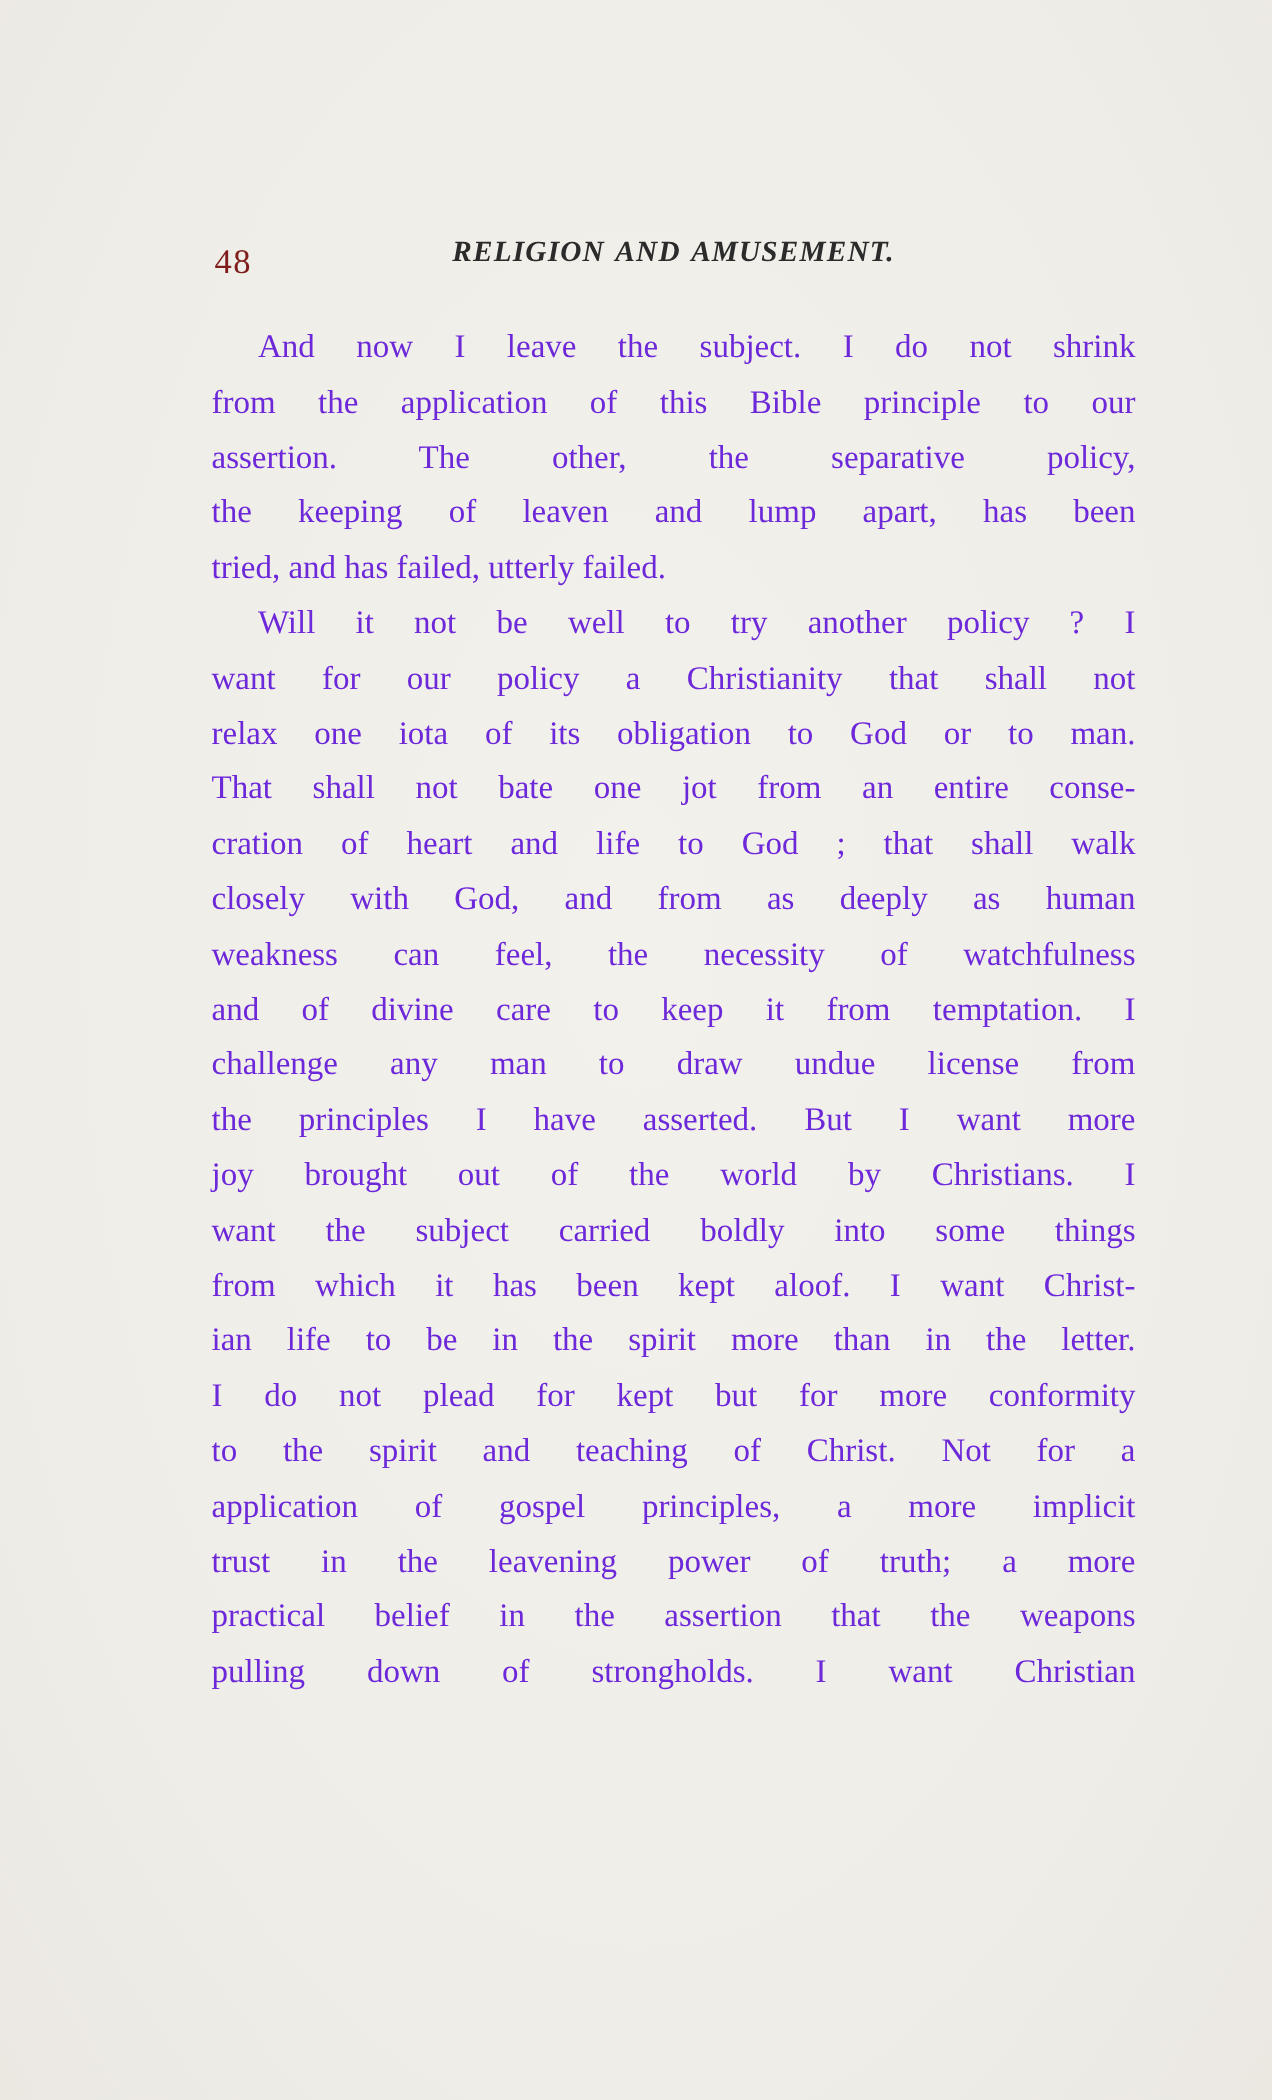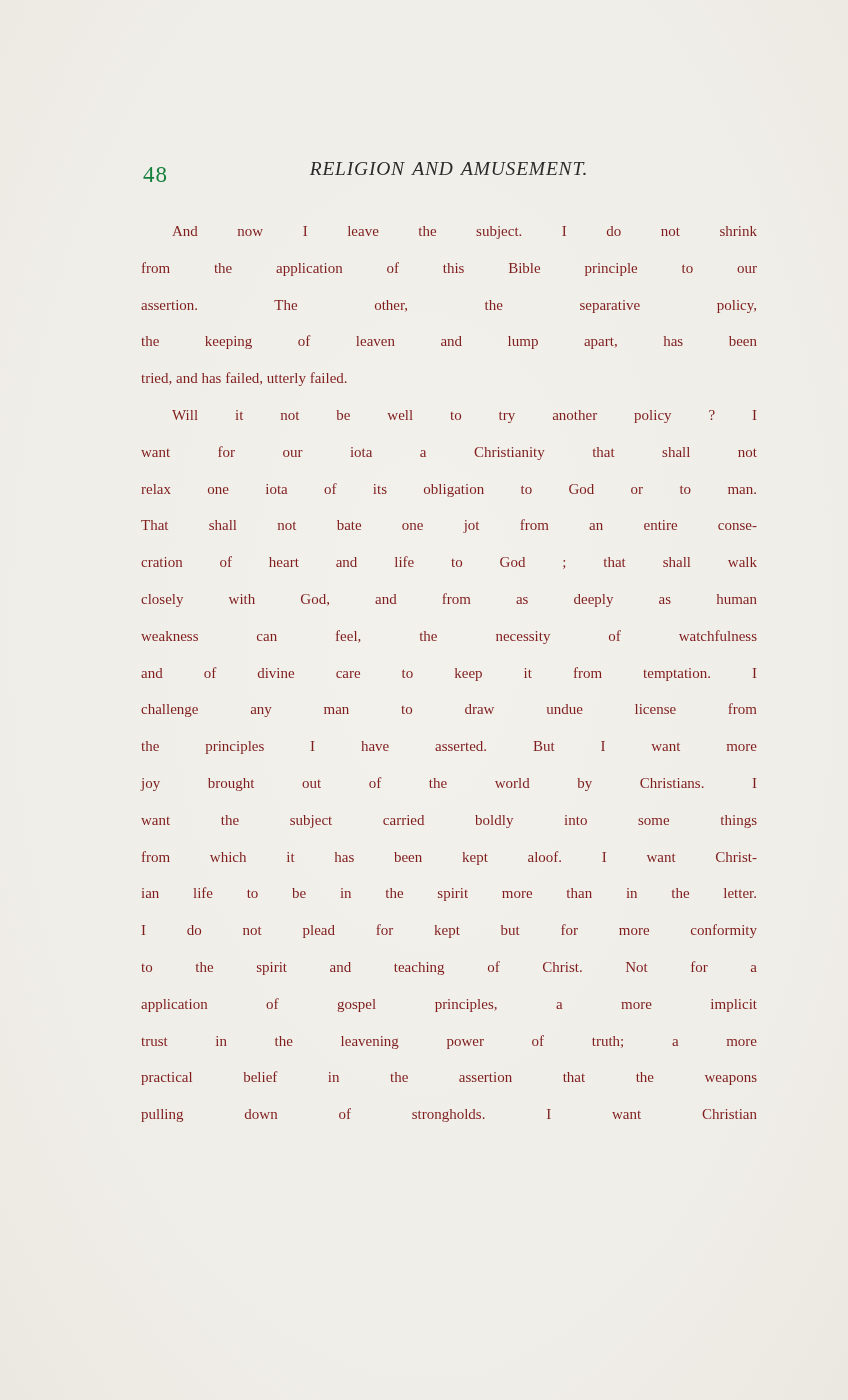--- a/index.html
+++ b/index.html
@@ -36,7 +36,7 @@
     bottom: -2px;
     font-size: 23px;
     letter-spacing: 1px;
-    color: #15803d;
+    color: #7f1d1d;
   }
 
   .running-header {

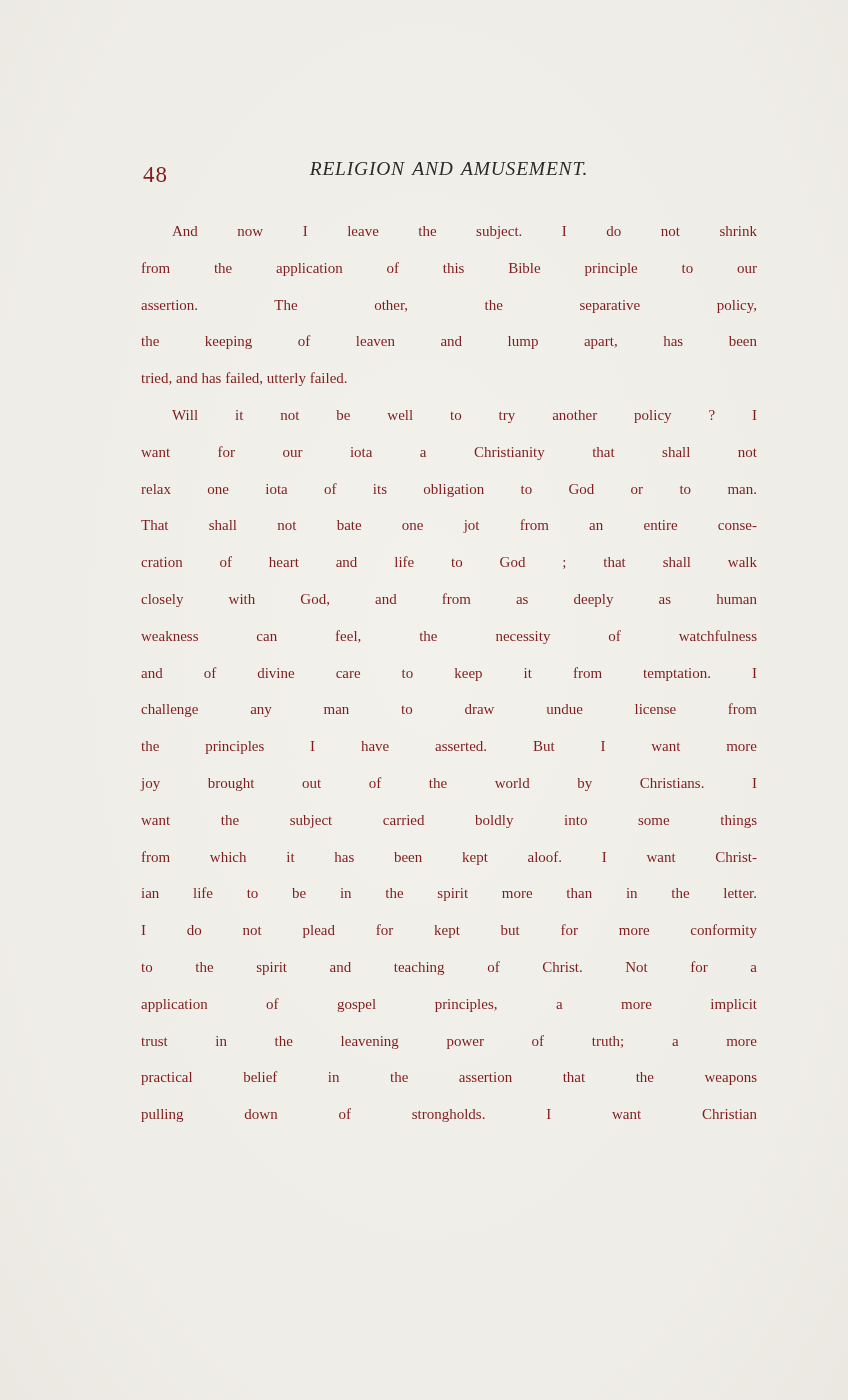--- a/index.html
+++ b/index.html
@@ -45,6 +45,7 @@
     letter-spacing: 0.8px;
     color: #2b2b2b;
     word-spacing: 2px;
+    font-weight: bold;
   }
 
   .body-text {

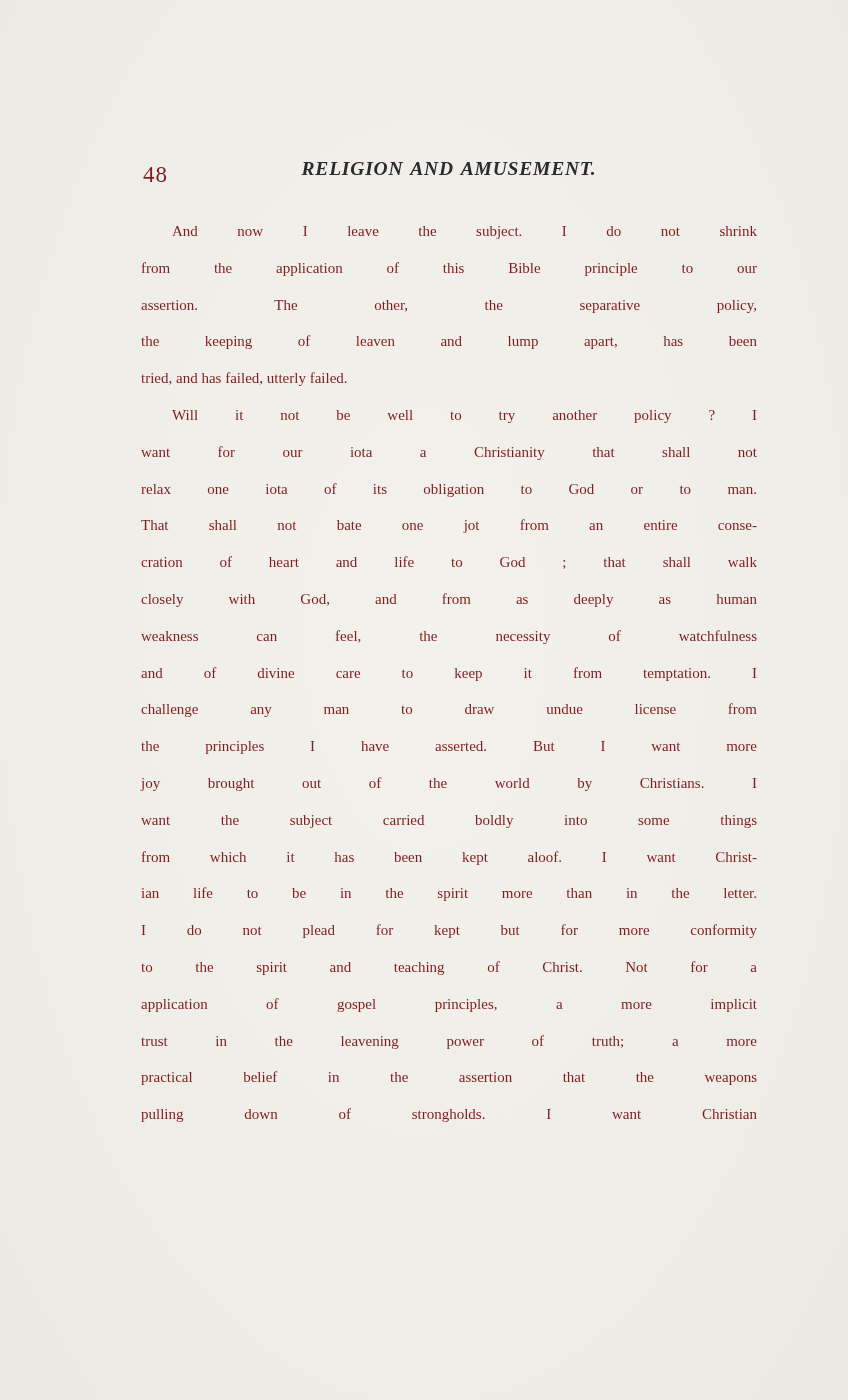--- a/index.html
+++ b/index.html
@@ -56,13 +56,13 @@
   .paragraph { }
 
   .line {
-    font-size: 15px;
+    font-size: 22px;
     line-height: 36.8px;
     text-align: justify;
     text-align-last: justify;
     -moz-text-align-last: justify;
     white-space: normal;
-    color: #7f1d1d;
+    color: #6d28d9;
   }
 
   .line.first {

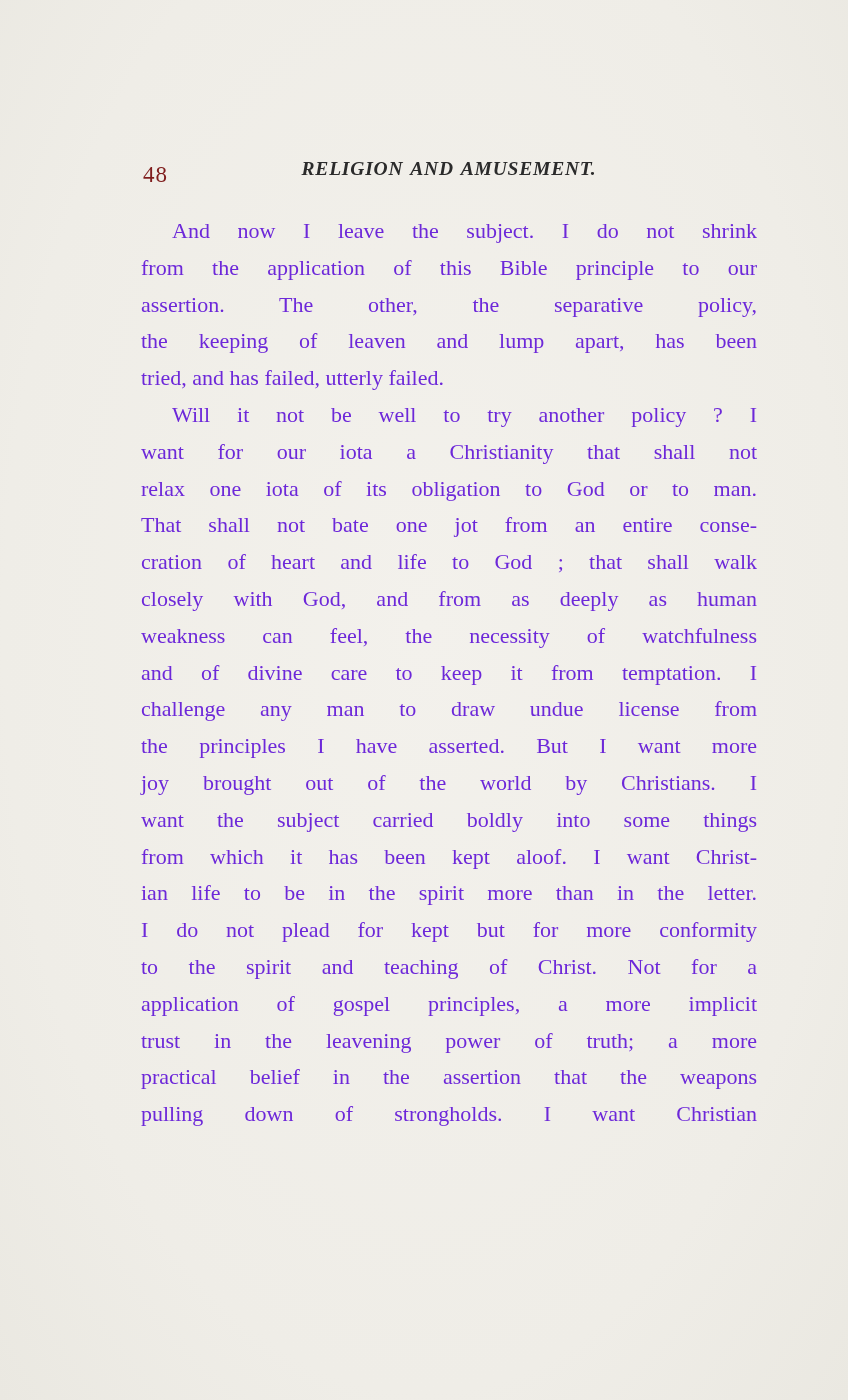--- a/index.html
+++ b/index.html
@@ -92,7 +92,7 @@
       </div>
       <div class="paragraph">
         <div class="line first">Will it not be well to try another policy ?  I</div>
-        <div class="line">want for our iota a Christianity that shall not</div>
+        <div class="line">want for our policy a Christianity that shall not</div>
         <div class="line">relax one iota of its obligation to God or to man.</div>
         <div class="line">That shall not bate one jot from an entire conse-</div>
         <div class="line">cration of heart and life to God ; that shall walk</div>

